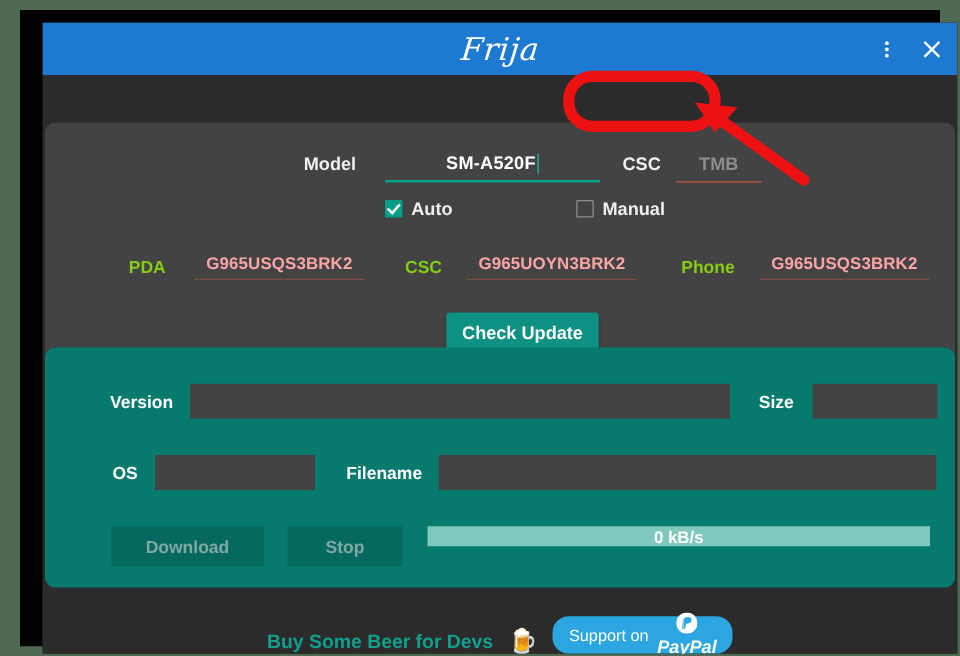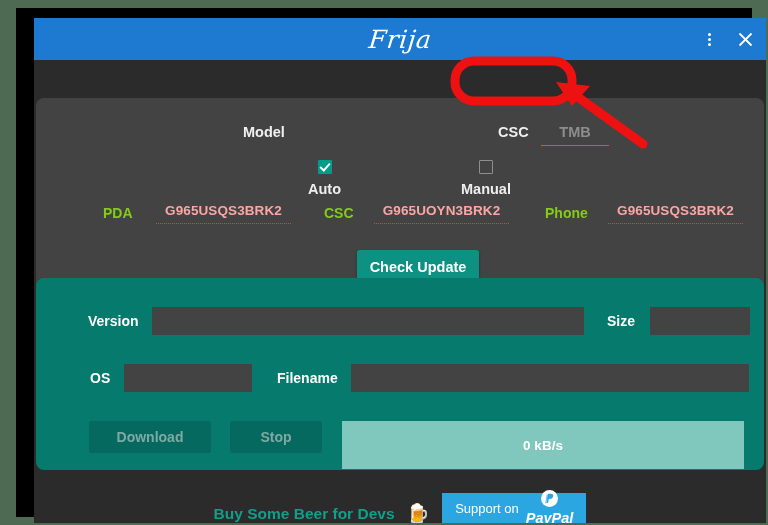--- a/index.html
+++ b/index.html
@@ -406,6 +406,10 @@
 
       <div class="row-model">
         <span class="lbl" id="model-label">Model</span>
+        <div id="model-input">
+          <span id="model-value">SM-A520F</span>
+          <span id="model-caret"></span>
+        </div>
 
         <span class="lbl" id="csc-label">CSC</span>
         <div id="csc-input">

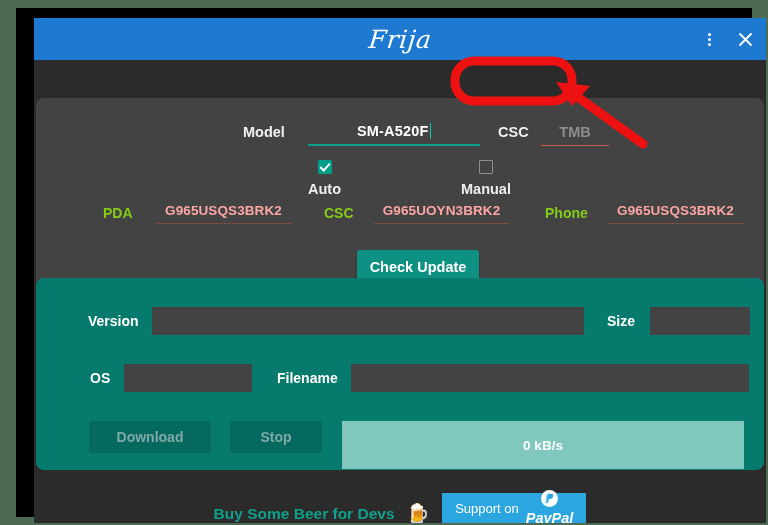--- a/index.html
+++ b/index.html
@@ -167,10 +167,8 @@
   .chk-wrap {
     position: absolute;
     display: flex;
-    align-items: center;
     gap: 7px;
     cursor: pointer;
-    flex-direction: column;
   }
   #auto-check-wrap { left: 272px; }
   #manual-check-wrap { left: 425px; }

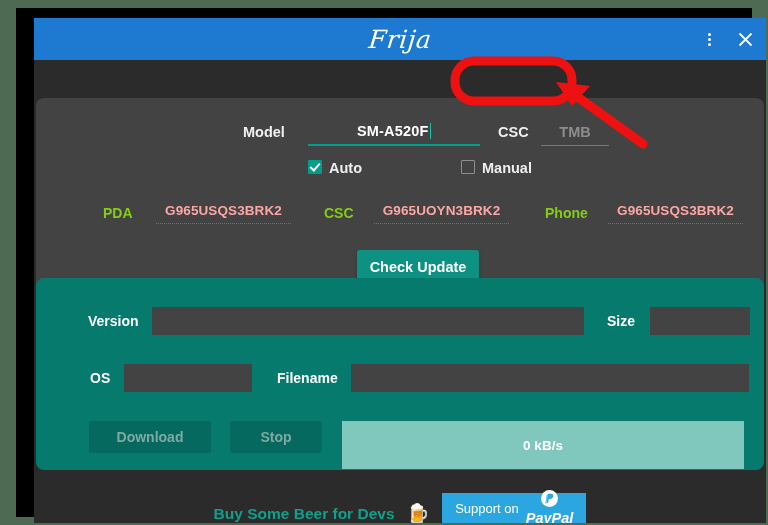--- a/index.html
+++ b/index.html
@@ -306,7 +306,7 @@
     left: 306px;
     top: 143px;
     width: 402px;
-    height: 48px;
+    height: 16px;
     background: #80c7bd;
     display: flex;
     align-items: center;

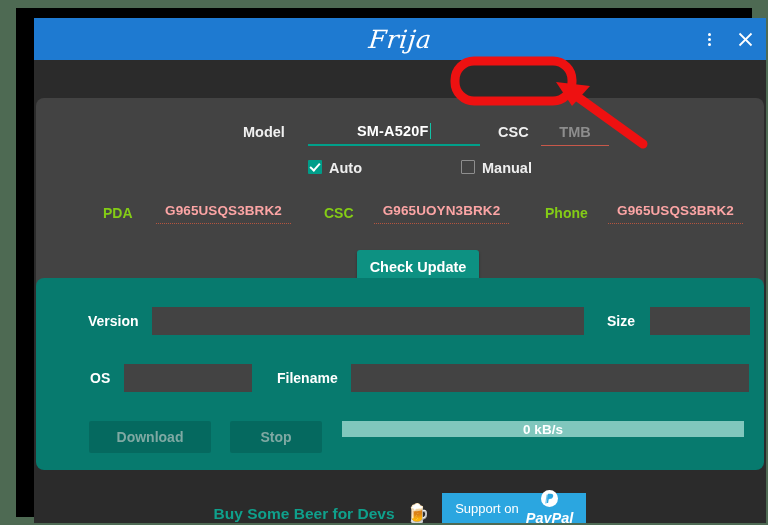--- a/index.html
+++ b/index.html
@@ -341,7 +341,7 @@
   #beer-icon { font-size: 19px; line-height: 1; }
   #paypal-btn {
     background: #2ba6e0;
-    border-radius: 0;
+    border-radius: 13px;
     height: 30px;
     padding: 0 13px;
     display: flex;

